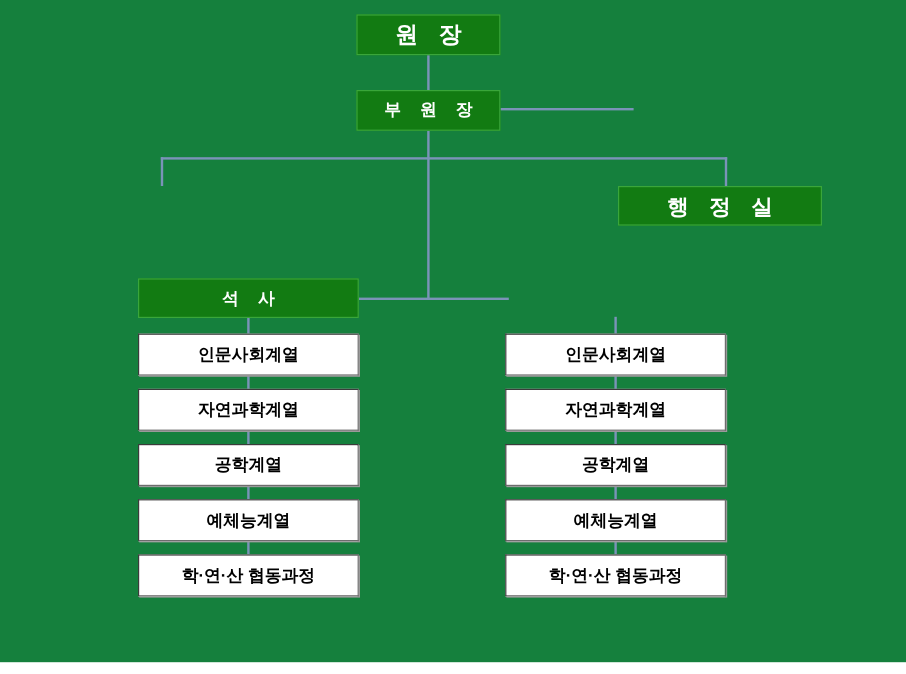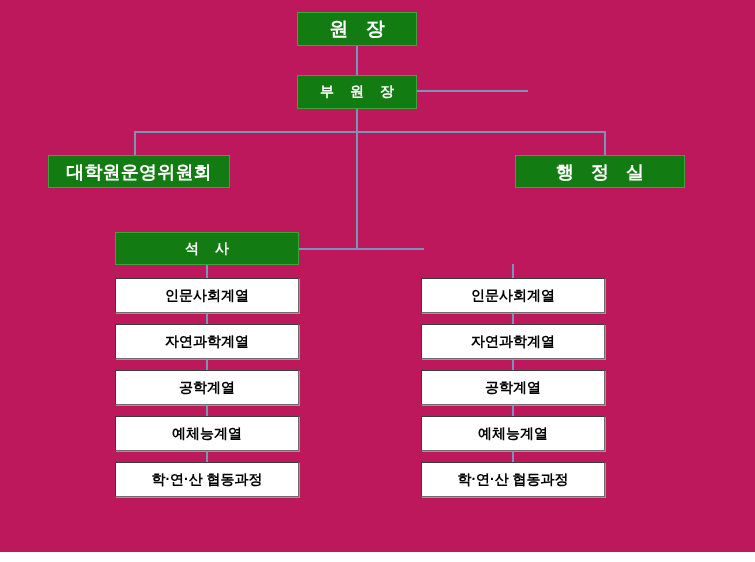--- a/index.html
+++ b/index.html
@@ -14,7 +14,7 @@
     position: relative;
     width: 755px;
     height: 552px;
-    background: #be185d;
+    background: #15803d;
     overflow: hidden;
   }
   .node {

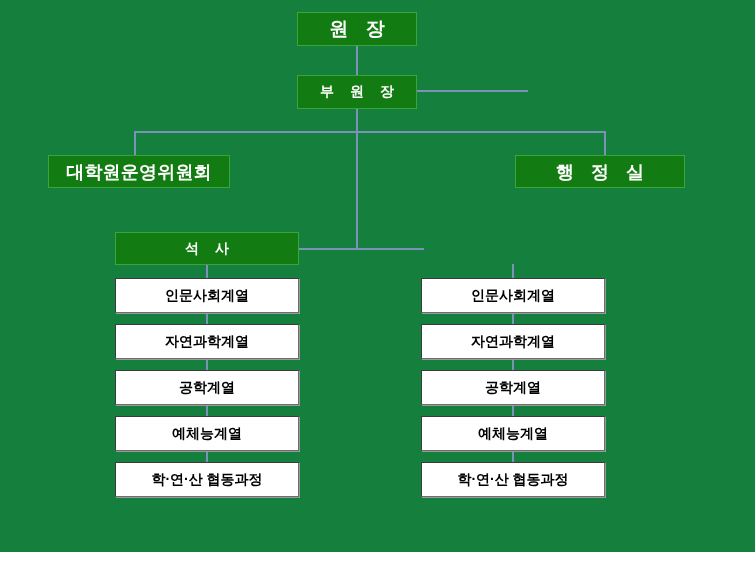--- a/index.html
+++ b/index.html
@@ -95,7 +95,6 @@
   <div class="node node-green spaced lvl2" style="left:297px; top:75px; width:120px; height:34px;">부 원 장</div>
 
 
-  <div class="node node-green lvl3" style="left:48px; top:155px; width:182px; height:33px;">대학원운영위원회</div>
 
   <div class="node node-green spaced lvl3" style="left:515px; top:155px; width:170px; height:33px;">행 정 실</div>
 

